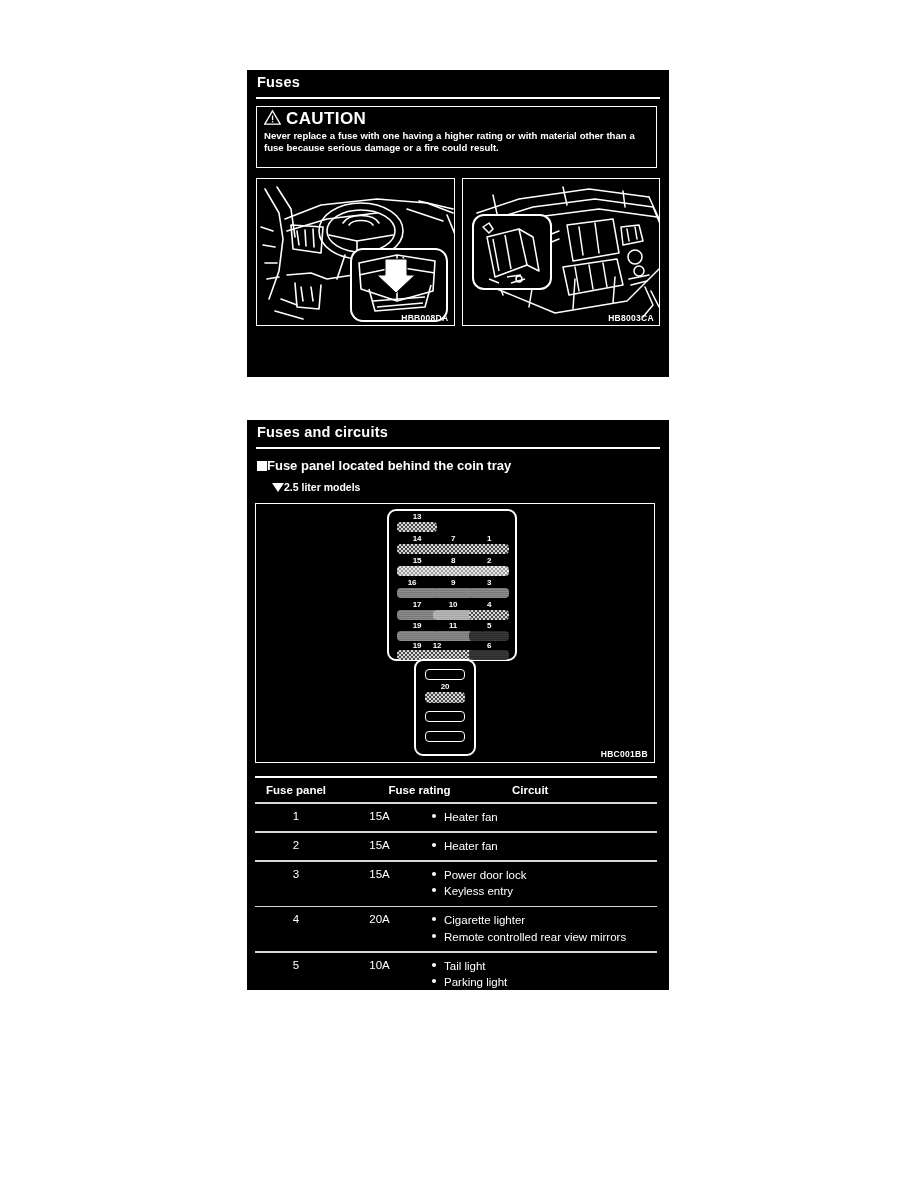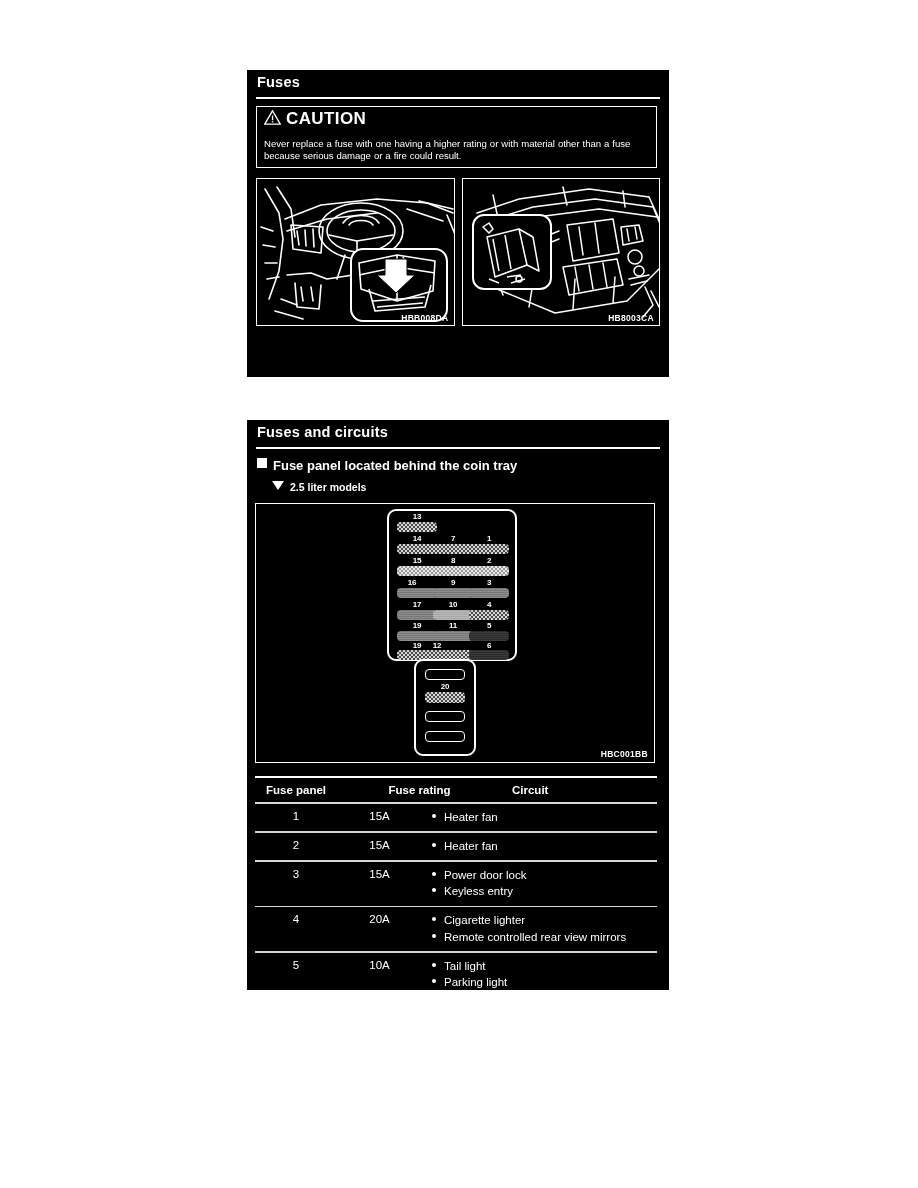--- a/index.html
+++ b/index.html
@@ -85,11 +85,10 @@
     top: 23px;
     right: 5px;
     font-size: 9.6px;
-    font-weight: normal;
+    font-weight: bold;
     line-height: 11.6px;
     letter-spacing: -0.05px;
     word-spacing: 0.4px;
-    margin-top: 8px;
   }
 
   

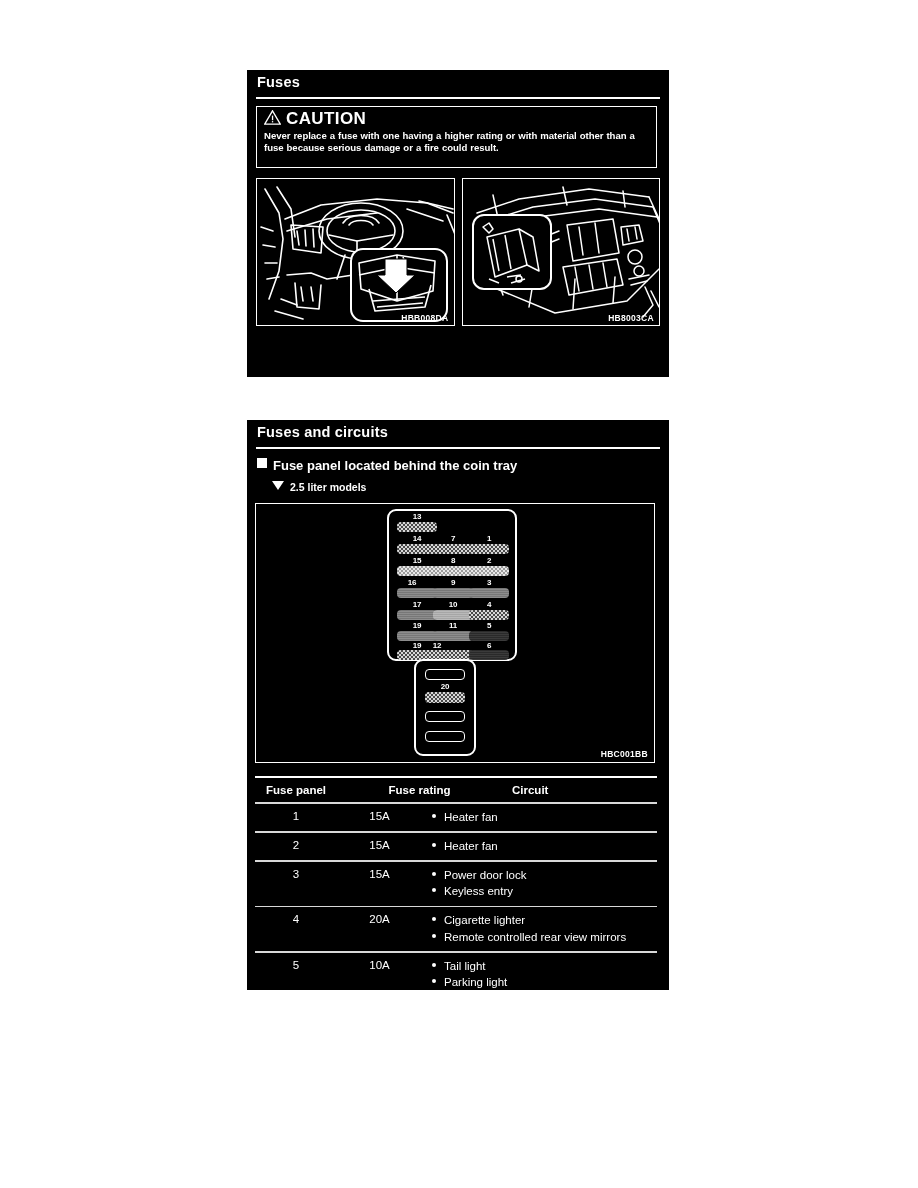--- a/index.html
+++ b/index.html
@@ -135,7 +135,7 @@
     font-weight: bold;
     color: #ffffff;
     display: flex;
-    gap: 6px;
+    align-items: center;
   }
   #sub-head-1 { top: 38px; }
   #sub-head-1 .sq {

